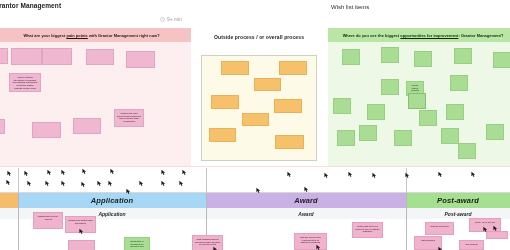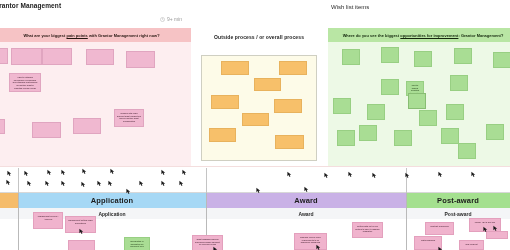--- a/index.html
+++ b/index.html
@@ -90,7 +90,7 @@
   .cursor svg{display:block;width:7px;height:7px;}
 
   
-  .swim{position:absolute;left:0;top:193px;width:409px;height:57px;}
+  .swim{position:absolute;left:0;top:193px;width:409px;height:57px;font-style:italic;}
   .swim-hdr{position:absolute;left:0;top:0;width:510px;height:15px;display:flex;}
   .seg{height:15px;display:flex;align-items:center;justify-content:center;box-sizing:border-box;}
   .seg-label{font-size:7.5px;font-weight:bold;color:#1c1c1c;letter-spacing:.15px;}

